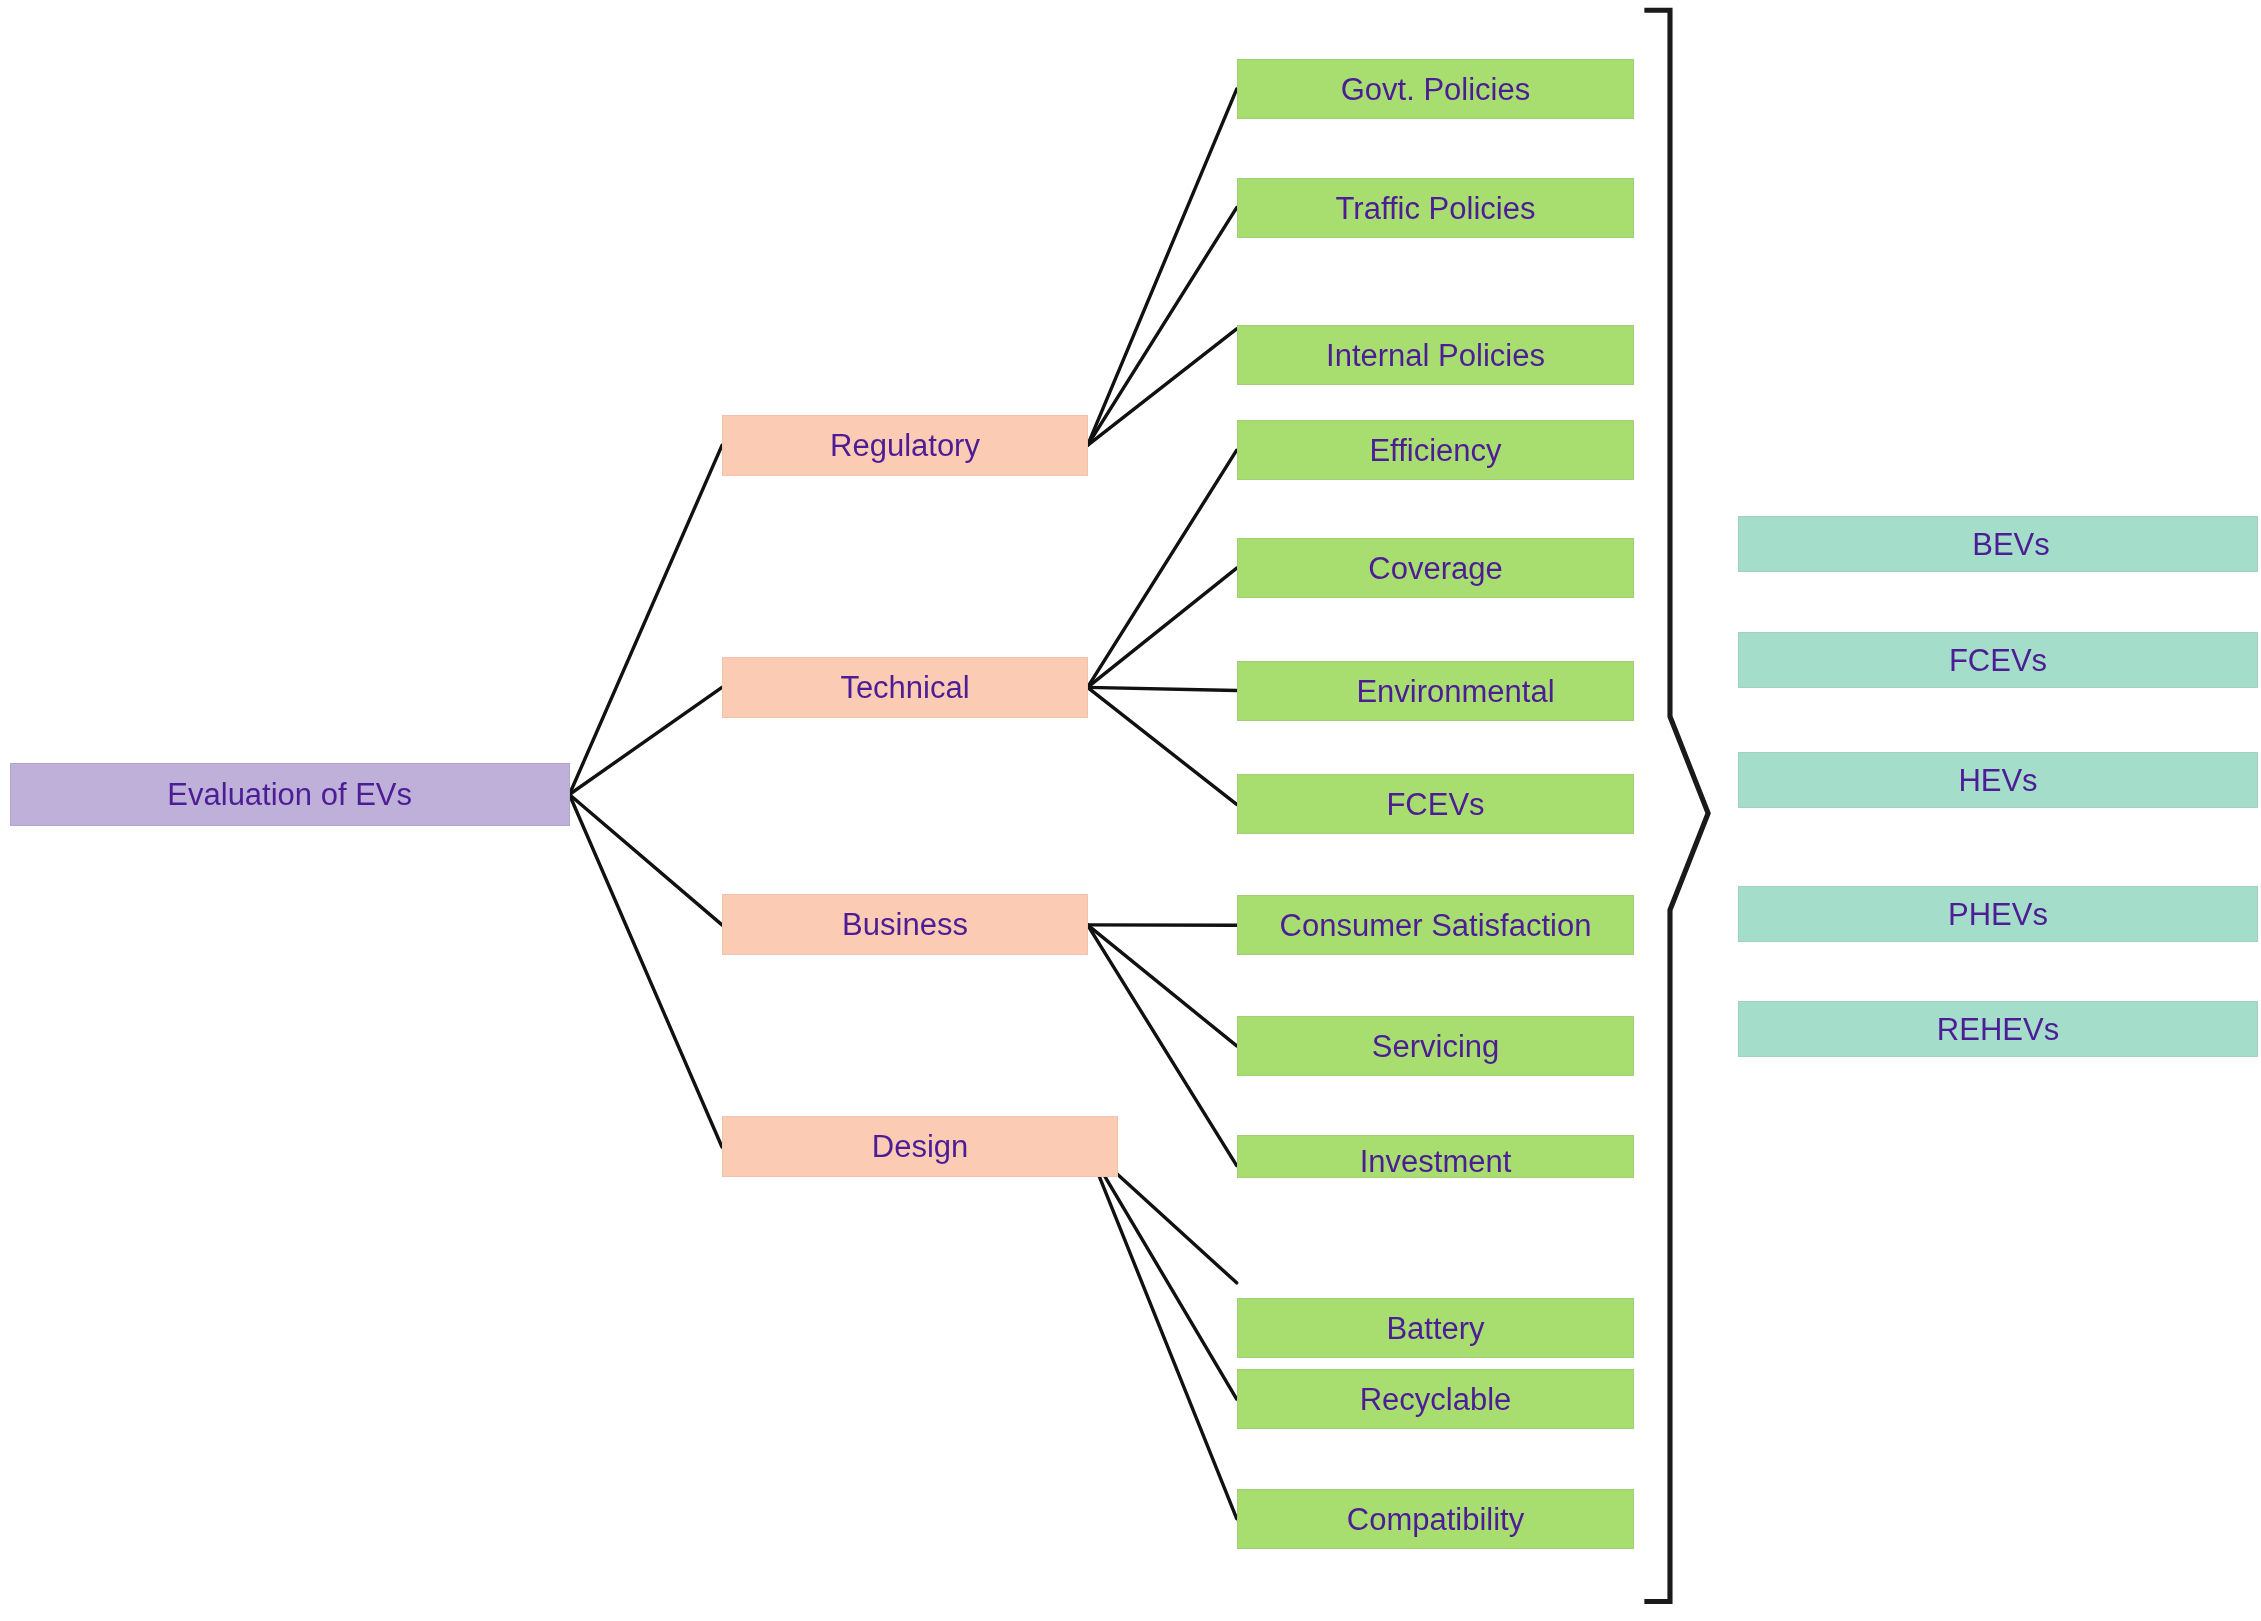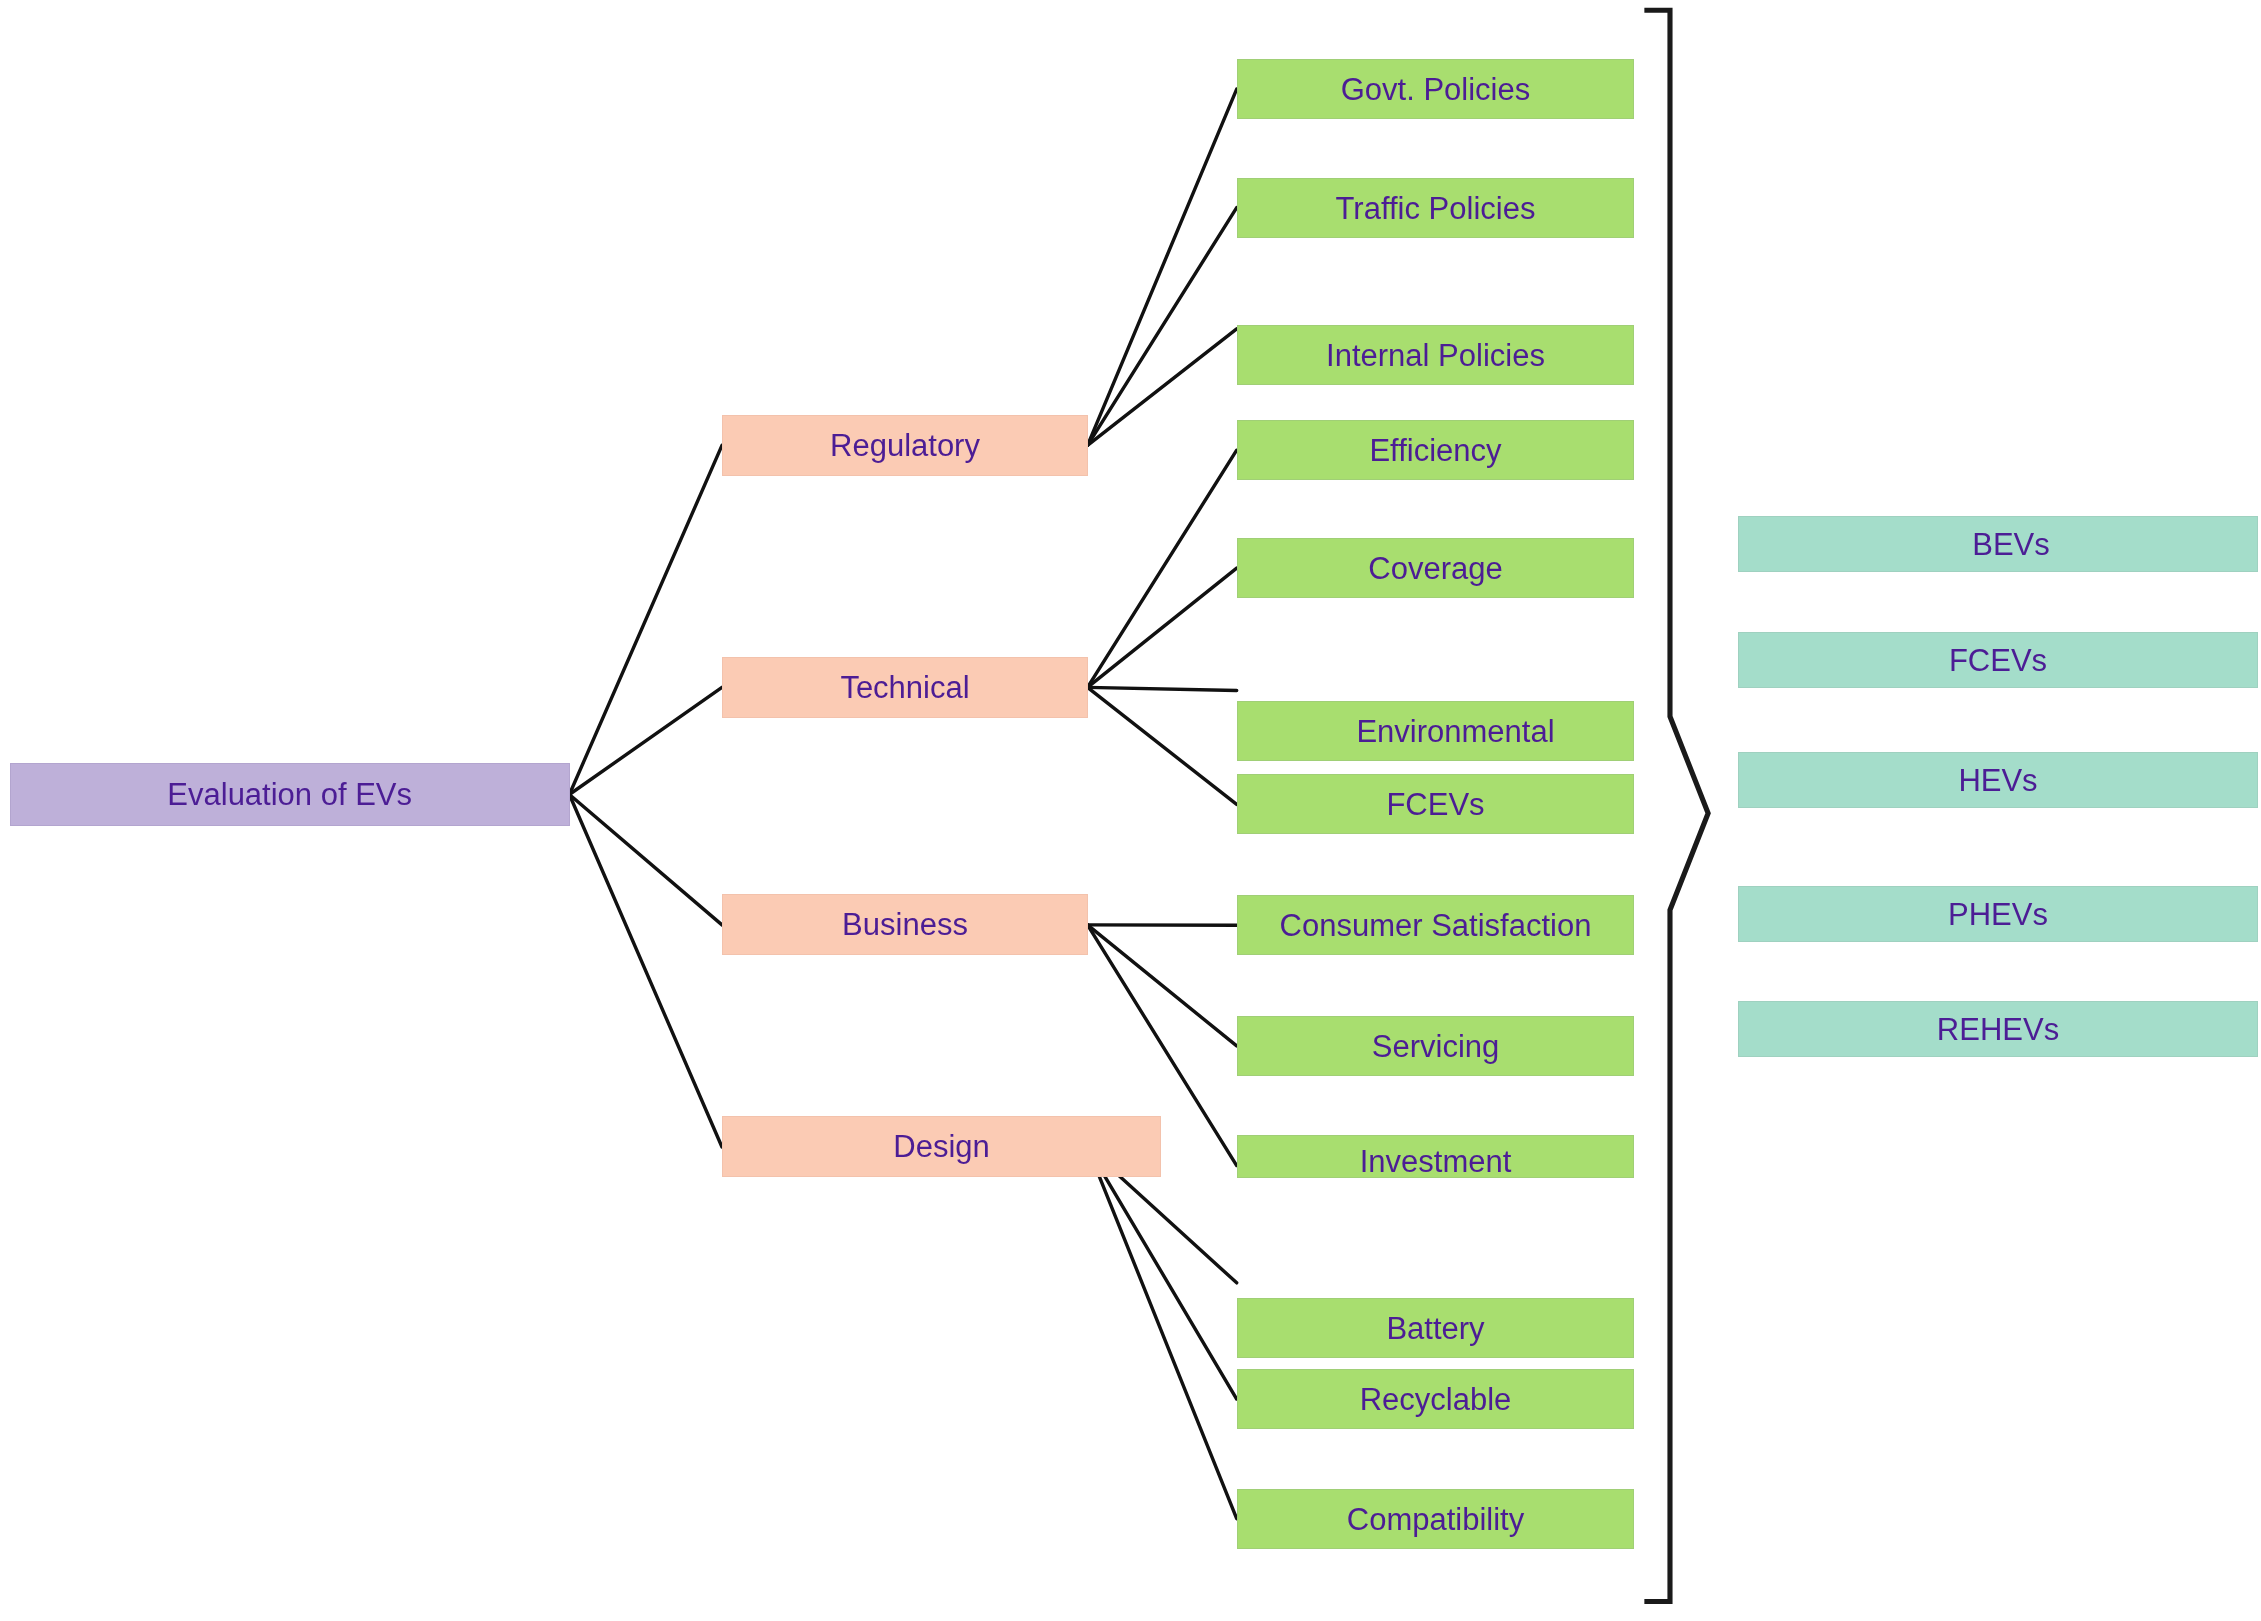--- a/index.html
+++ b/index.html
@@ -120,7 +120,7 @@
       <div class="node node-sub" style="left: 1237px; top: 538px; width: 397px; height: 60px;">
         <span>Coverage</span>
       </div>
-      <div class="node node-sub" style="left: 1237px; top: 701px; width: 397px; height: 60px; padding-left: 40px;">
+      <div class="node node-sub" style="left: 1237px; top: 661px; width: 397px; height: 60px; padding-left: 40px;">
         <span>Environmental</span>
       </div>
       <div class="node node-sub" style="left: 1237px; top: 774px; width: 397px; height: 60px;">

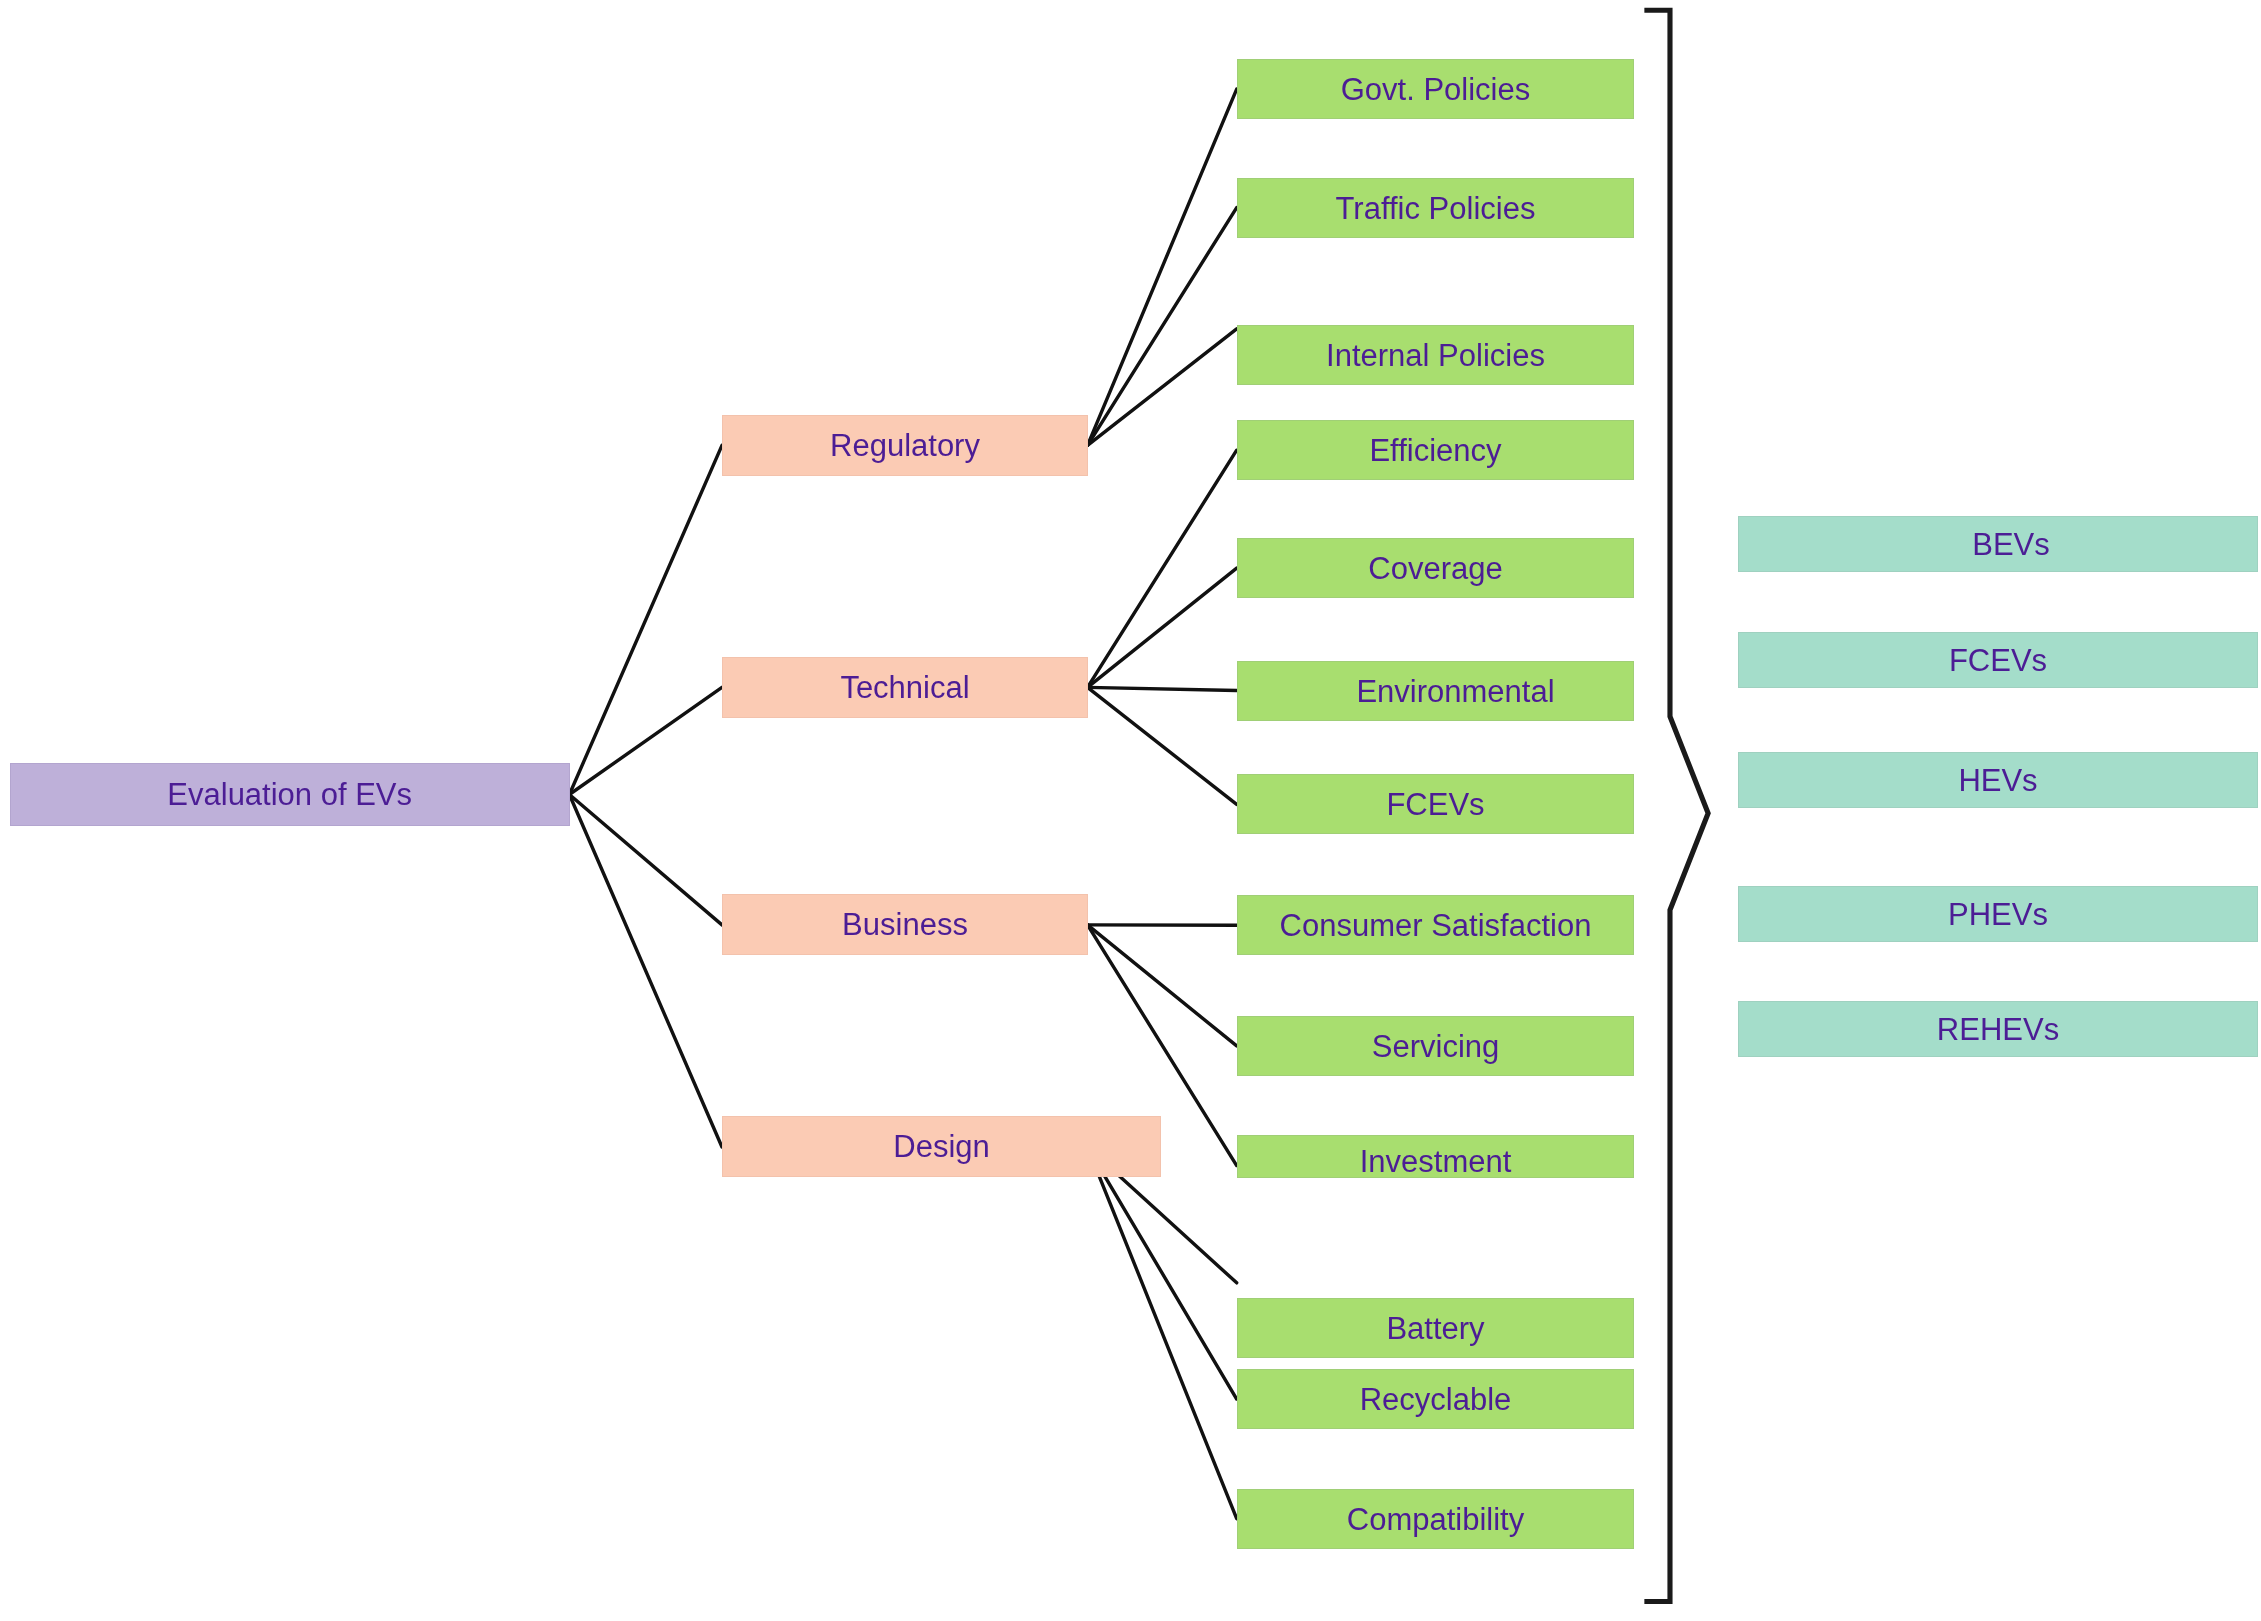--- a/index.html
+++ b/index.html
@@ -100,7 +100,7 @@
       <div class="node node-criteria" style="left: 722px; top: 894px; width: 366px; height: 61px;">
         <span>Business</span>
       </div>
-      <div class="node node-criteria" style="left: 722px; top: 1116px; width: 439px; height: 61px;">
+      <div class="node node-criteria" style="left: 722px; top: 1116px; width: 396px; height: 61px;">
         <span>Design</span>
       </div>
     </div>

